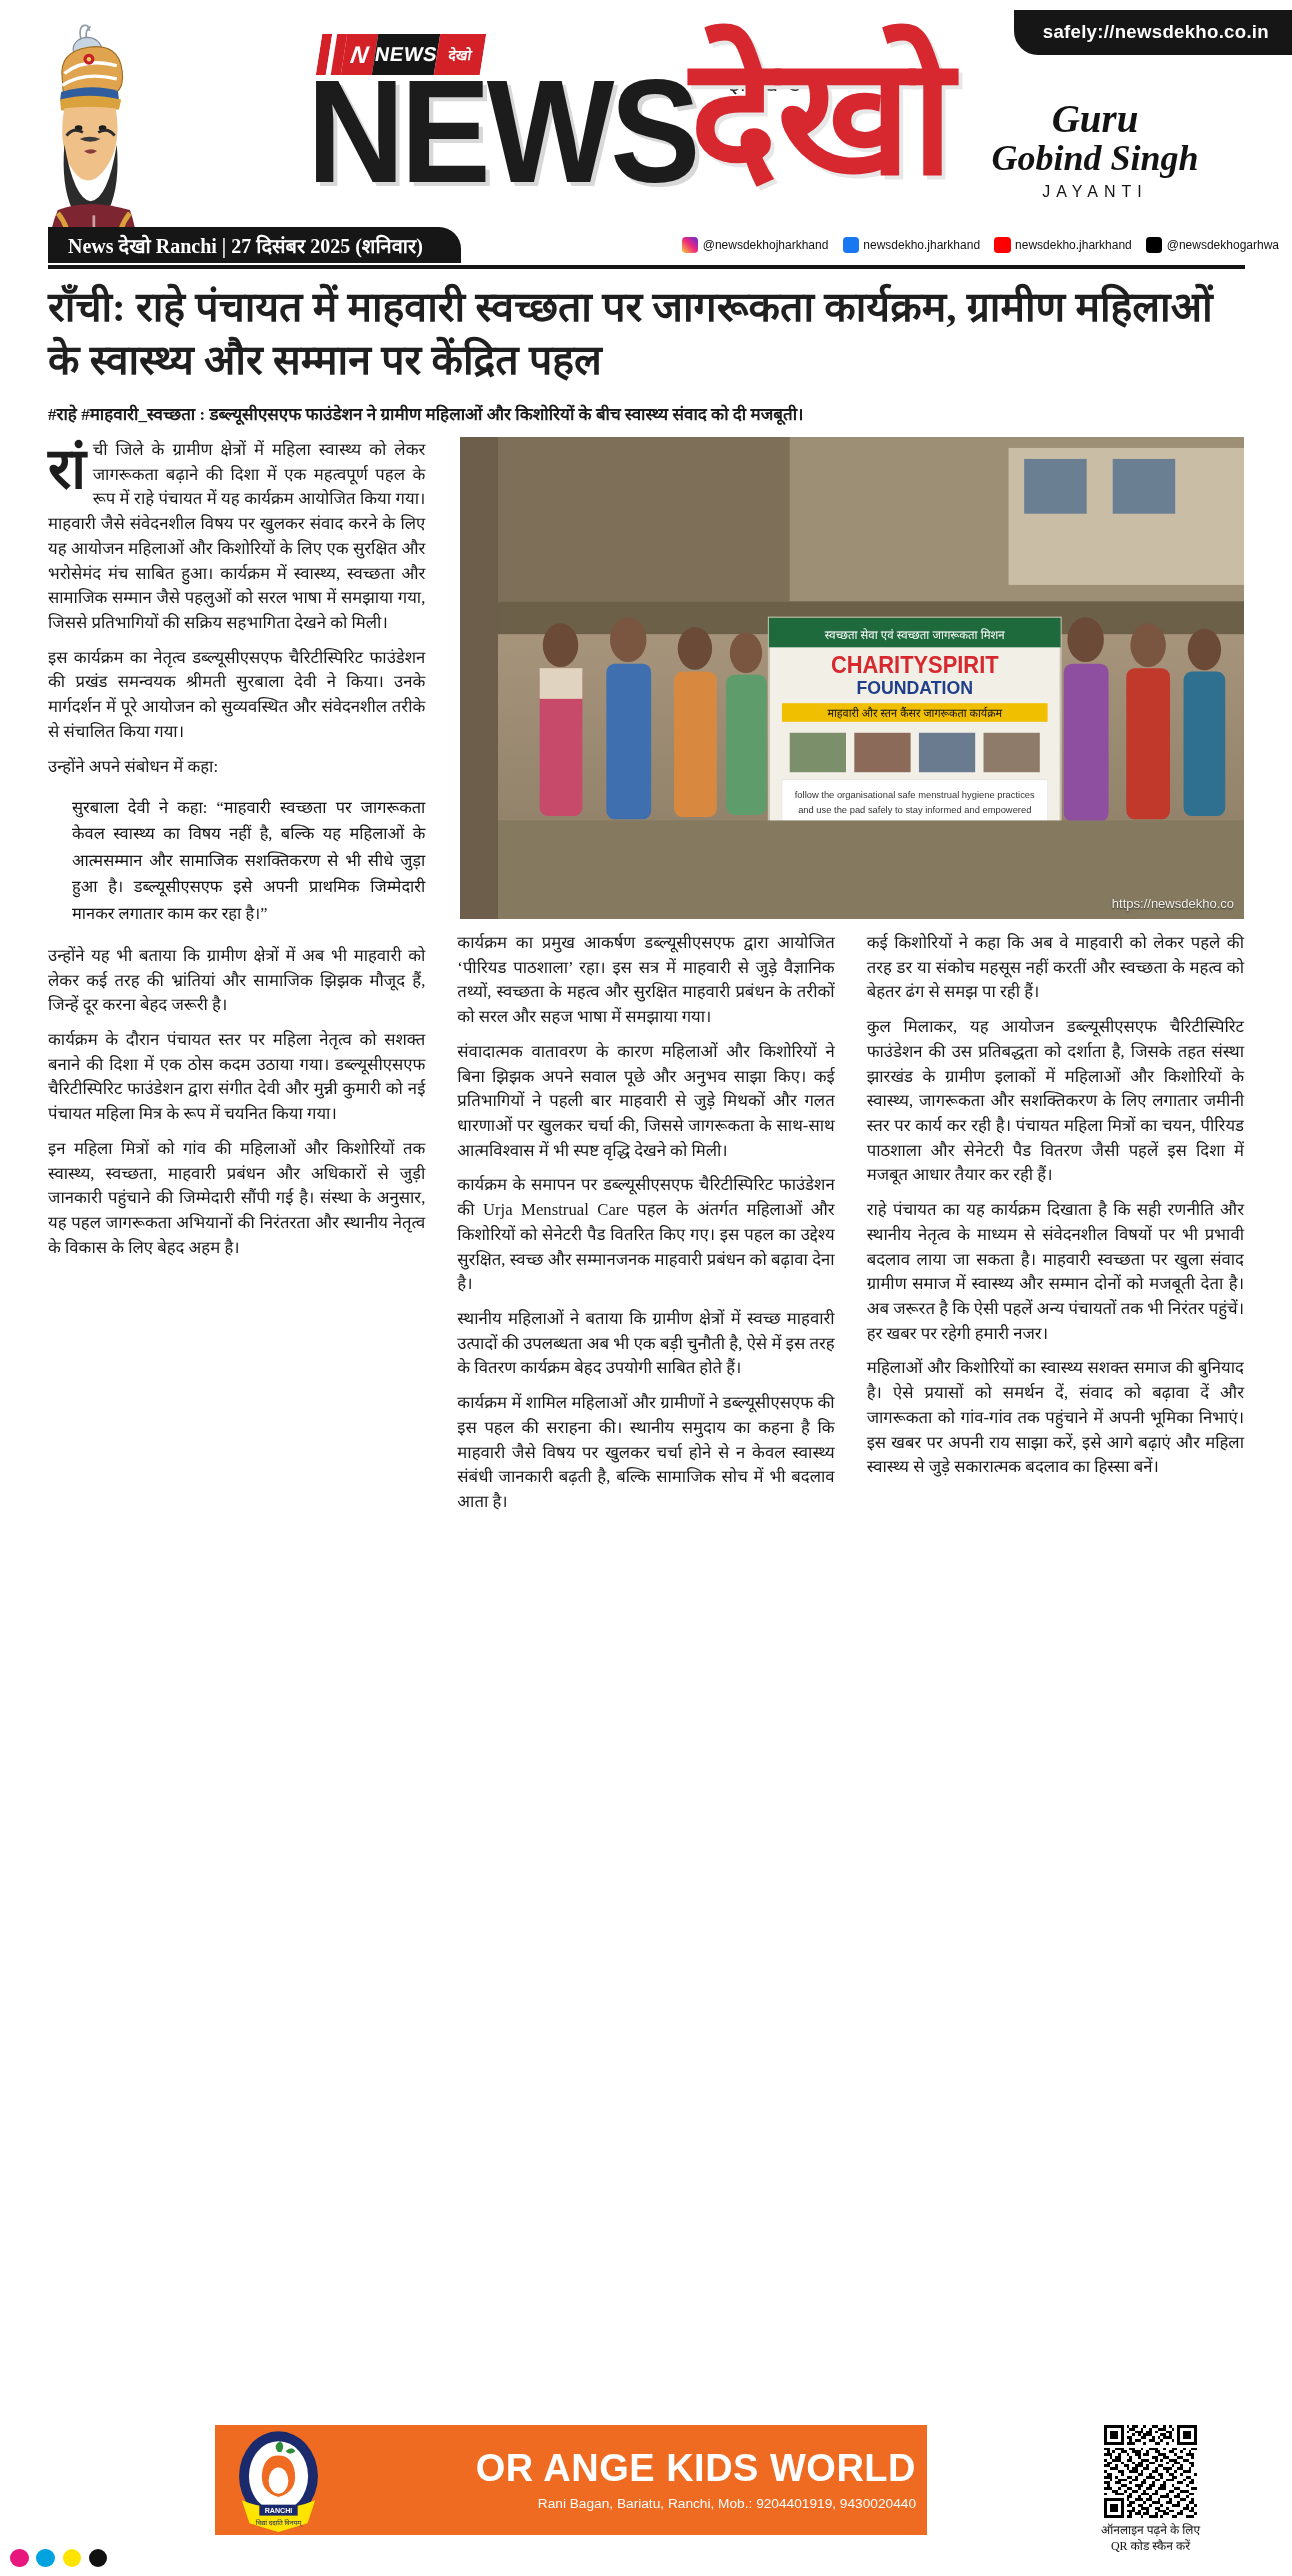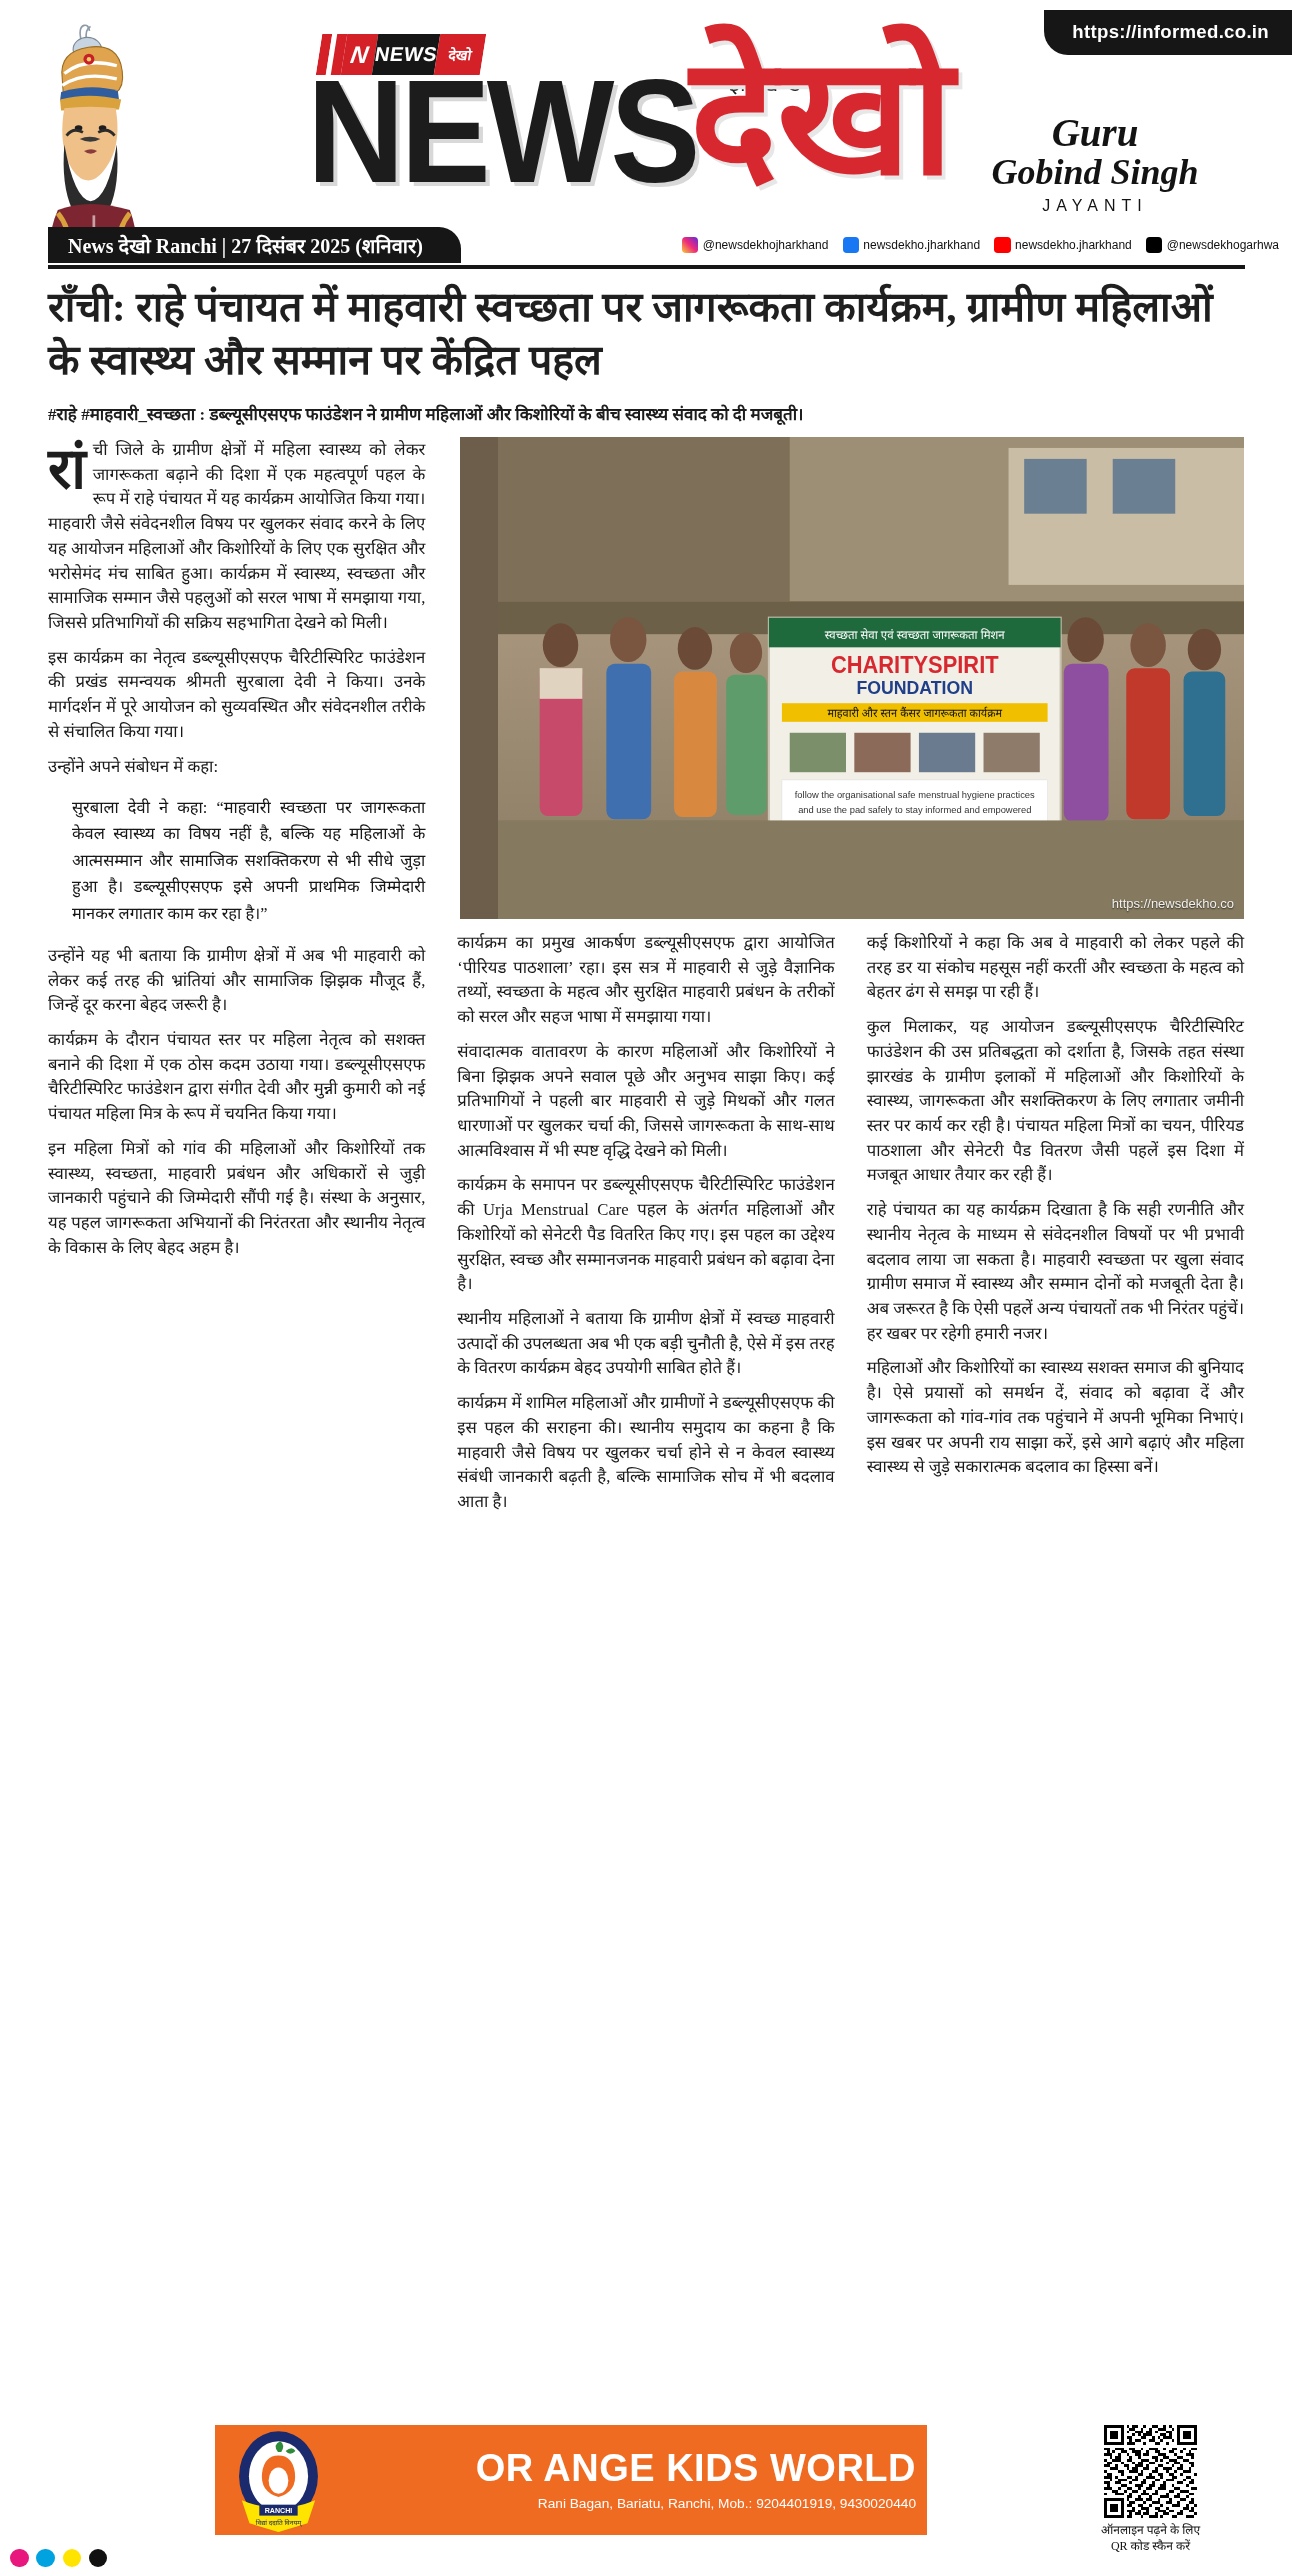--- a/index.html
+++ b/index.html
@@ -314,7 +314,7 @@
     <div class="l3">JAYANTI</div>
   </div>
 
-  <div class="url-pill">https://informed.co.in</div>
+  <div class="url-pill">safely://newsdekho.co.in</div>
 
   <div class="dateline-bar">News देखो Ranchi | 27 दिसंबर 2025 (शनिवार)</div>
 

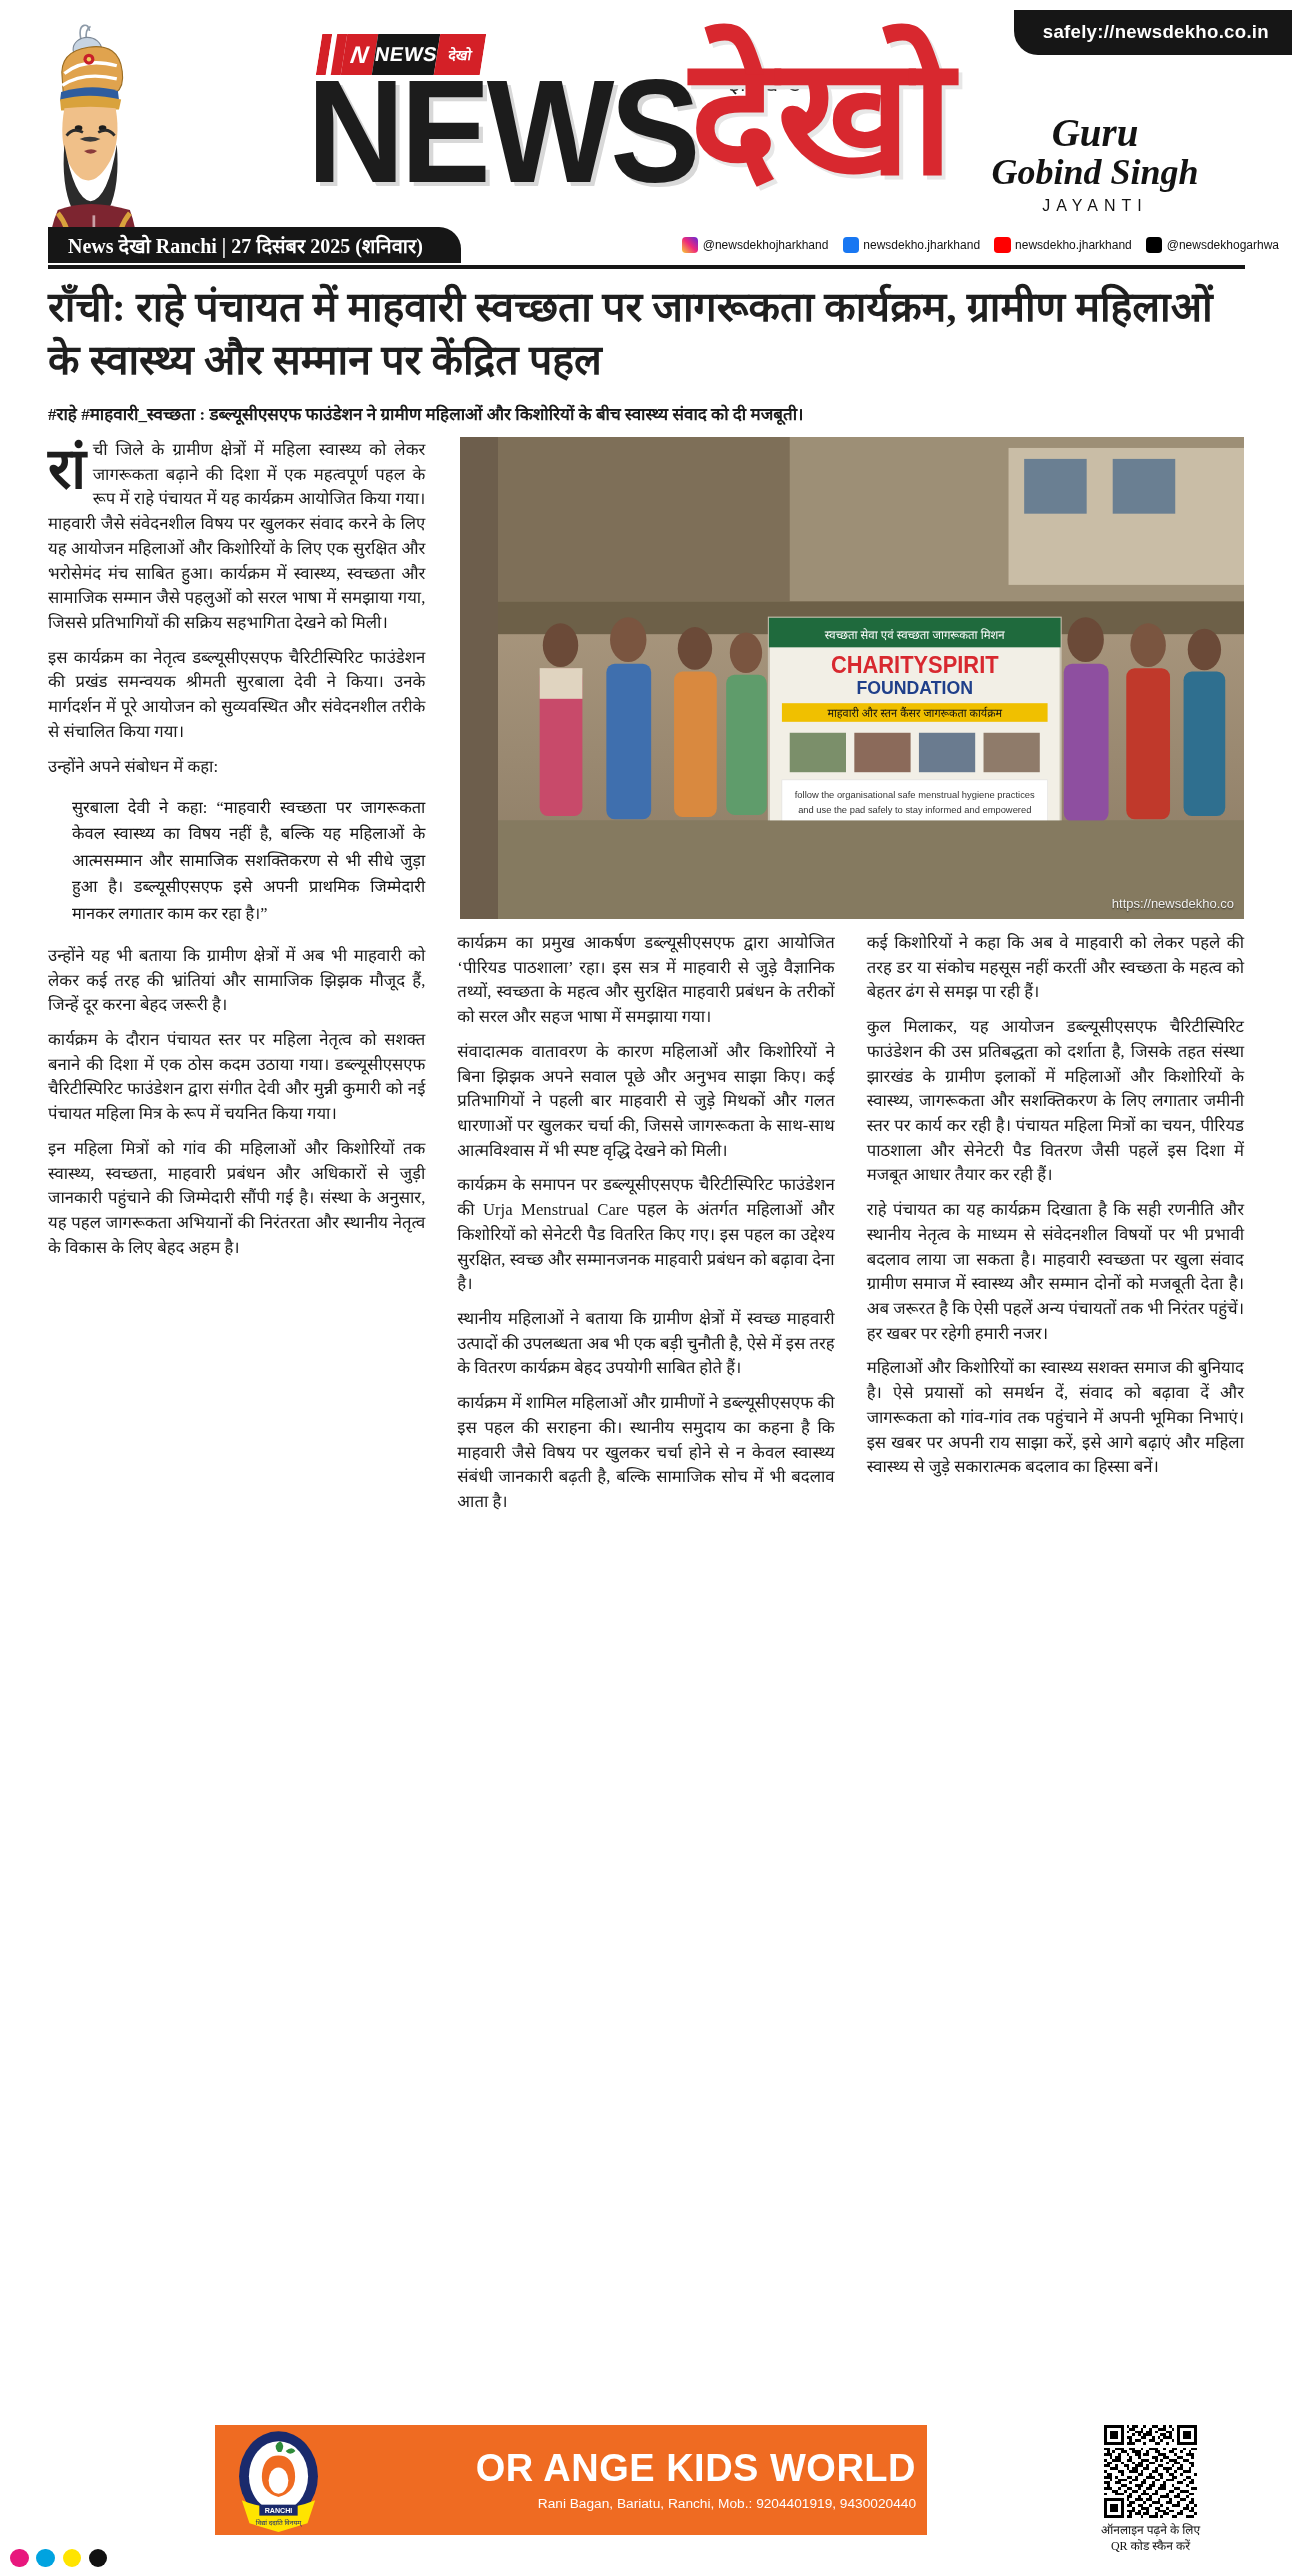--- a/index.html
+++ b/index.html
@@ -92,7 +92,7 @@
   }
   .guru-script {
     position: absolute;
-    right: 82px; top: 110px;
+    right: 82px; top: 96px;
     width: 230px;
     text-align: center;
     color: #131313;

